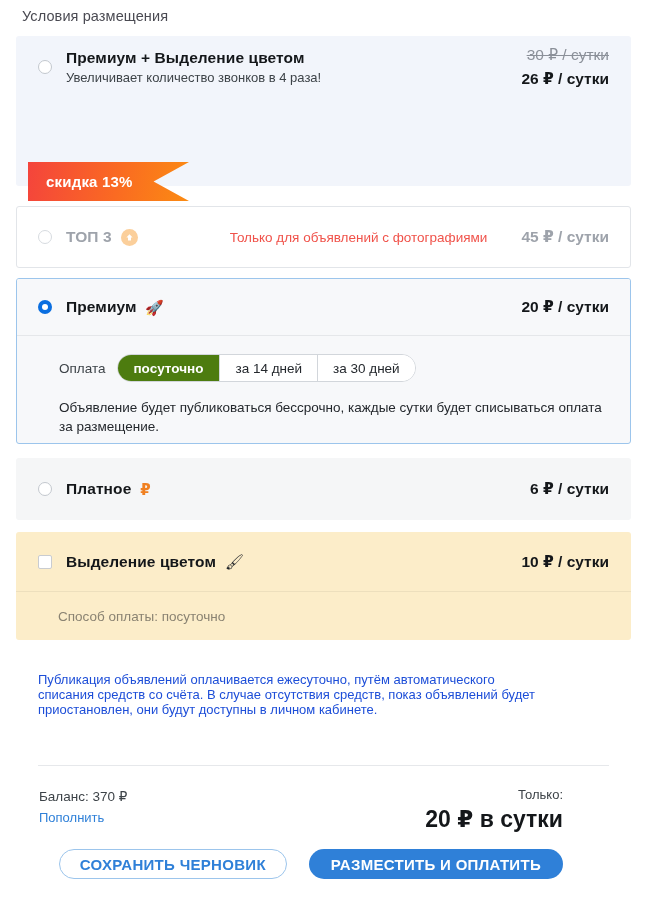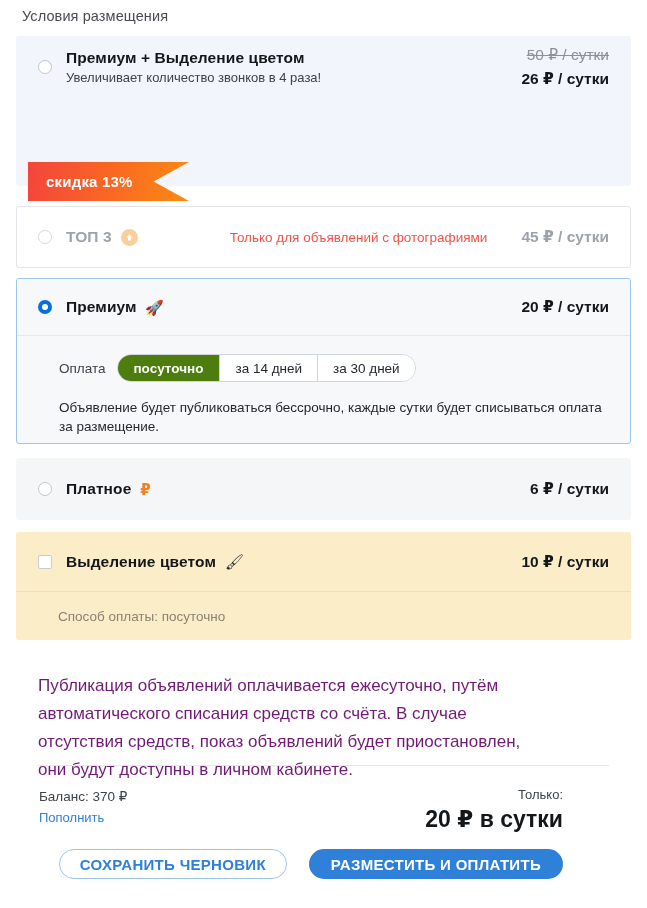--- a/index.html
+++ b/index.html
@@ -374,7 +374,7 @@
         </div>
       </div>
       <div class="price-stack">
-        <div class="price-old">50 ₽ / сутки</div>
+        <div class="price-old">30 ₽ / сутки</div>
         <div class="price">26 ₽ / сутки</div>
       </div>
     </div>

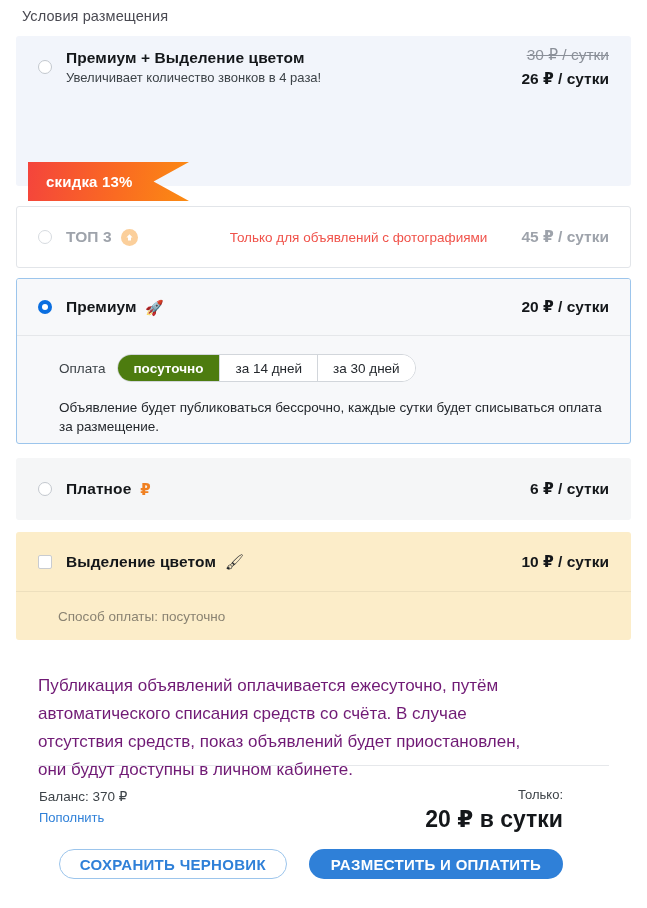--- a/index.html
+++ b/index.html
@@ -273,9 +273,9 @@
     left: 38px;
     top: 672px;
     width: 500px;
-    font-size: 17px;
-    line-height: 28px;
-    color: #701a75;
+    font-size: 13px;
+    line-height: 15px;
+    color: #1d4ed8;
   }
 
   .divider {

